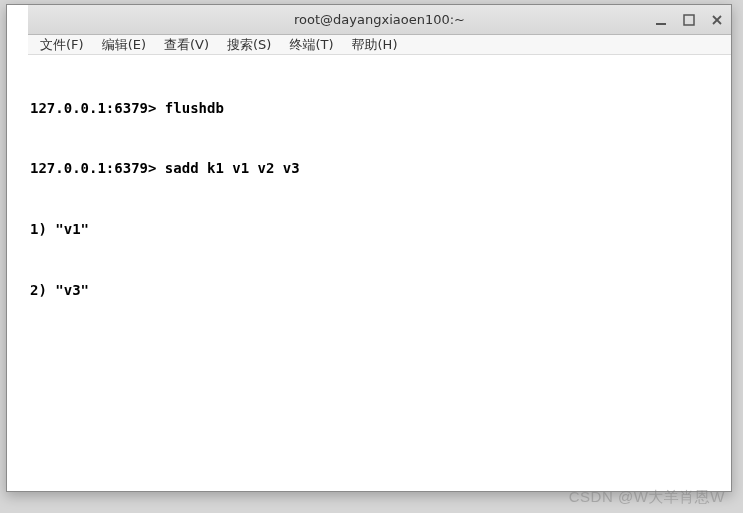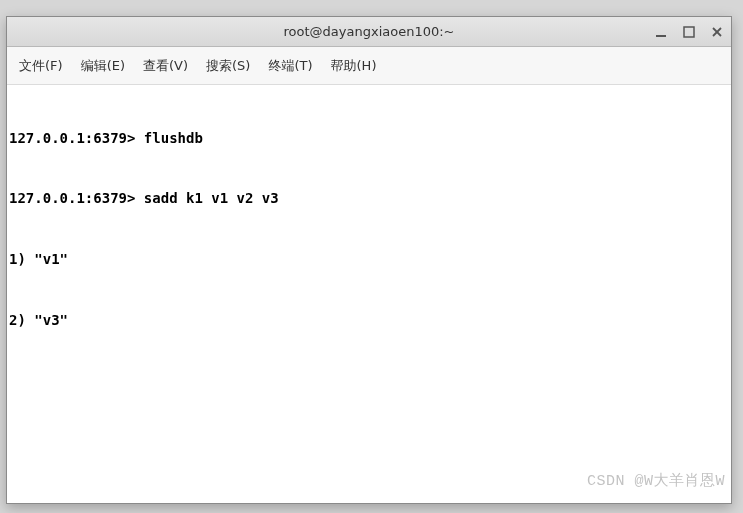--- a/index.html
+++ b/index.html
@@ -16,7 +16,7 @@
     .window {
       position: absolute;
       left: 6px;
-      top: 16px;
+      top: 4px;
       width: 726px;
       height: 488px;
       background: #ffffff;
@@ -24,6 +24,7 @@
       box-shadow: 0 4px 12px rgba(0,0,0,0.25);
       display: flex;
       flex-direction: column;
+      padding-left: 21px;
     }
     .title-bar {
       height: 30px;

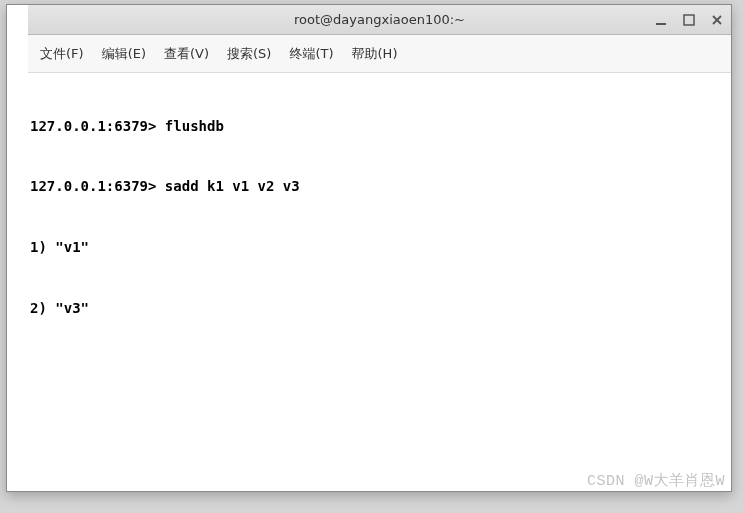--- a/index.html
+++ b/index.html
@@ -61,7 +61,7 @@
     }
     .win-btn svg { display: block; }
     .menu-bar {
-      height: 38px;
+      height: 20px;
       background: #f7f7f7;
       border-bottom: 1px solid #dcdcdc;
       display: flex;

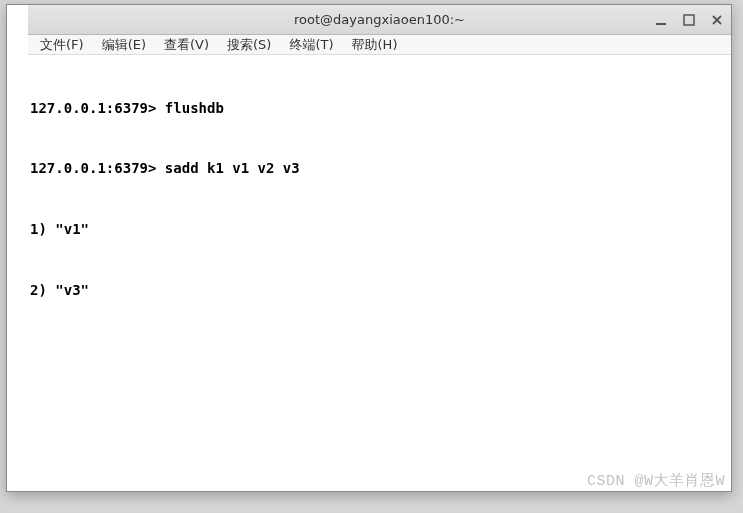--- a/index.html
+++ b/index.html
@@ -91,10 +91,10 @@
     .watermark {
       position: absolute;
       right: 18px;
-      bottom: 23px;
+      bottom: 6px;
       font-size: 15px;
       color: rgba(120,120,120,0.45);
-      font-family: Liberation Mono, monospace;
+      font-family: Liberation Sans, sans-serif;
       letter-spacing: 0.5px;
       pointer-events: none;
     }

